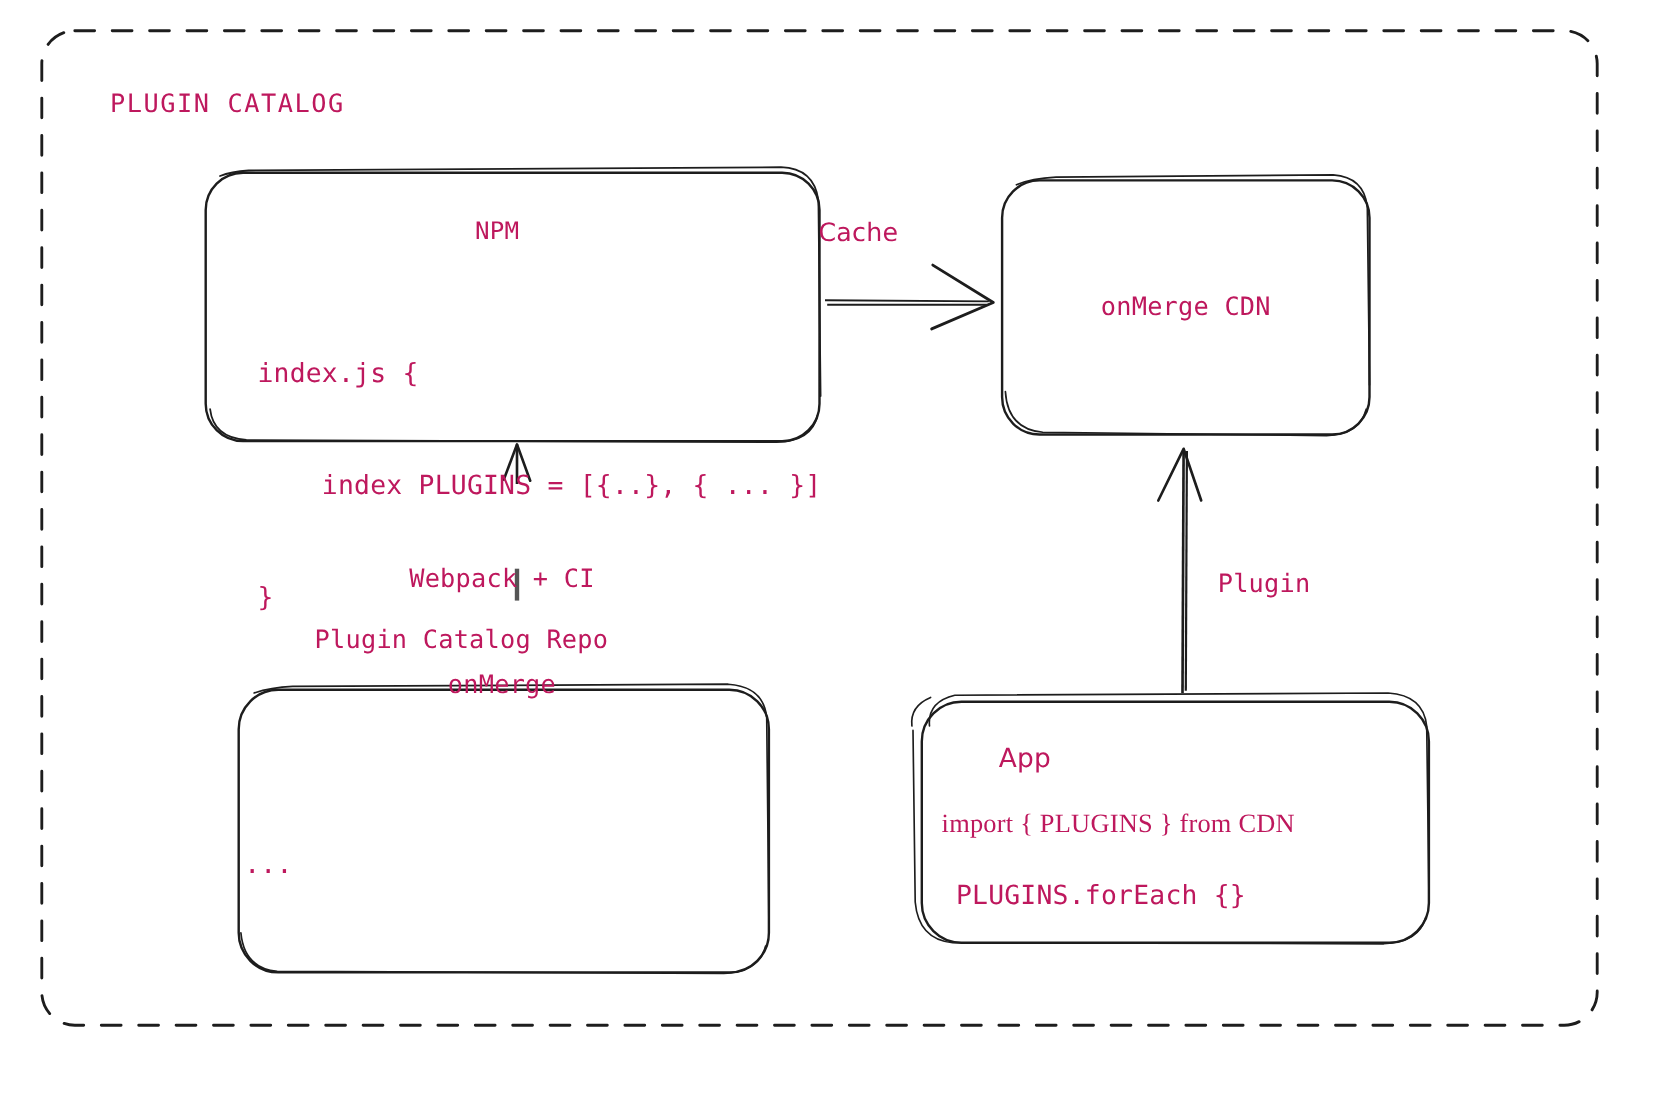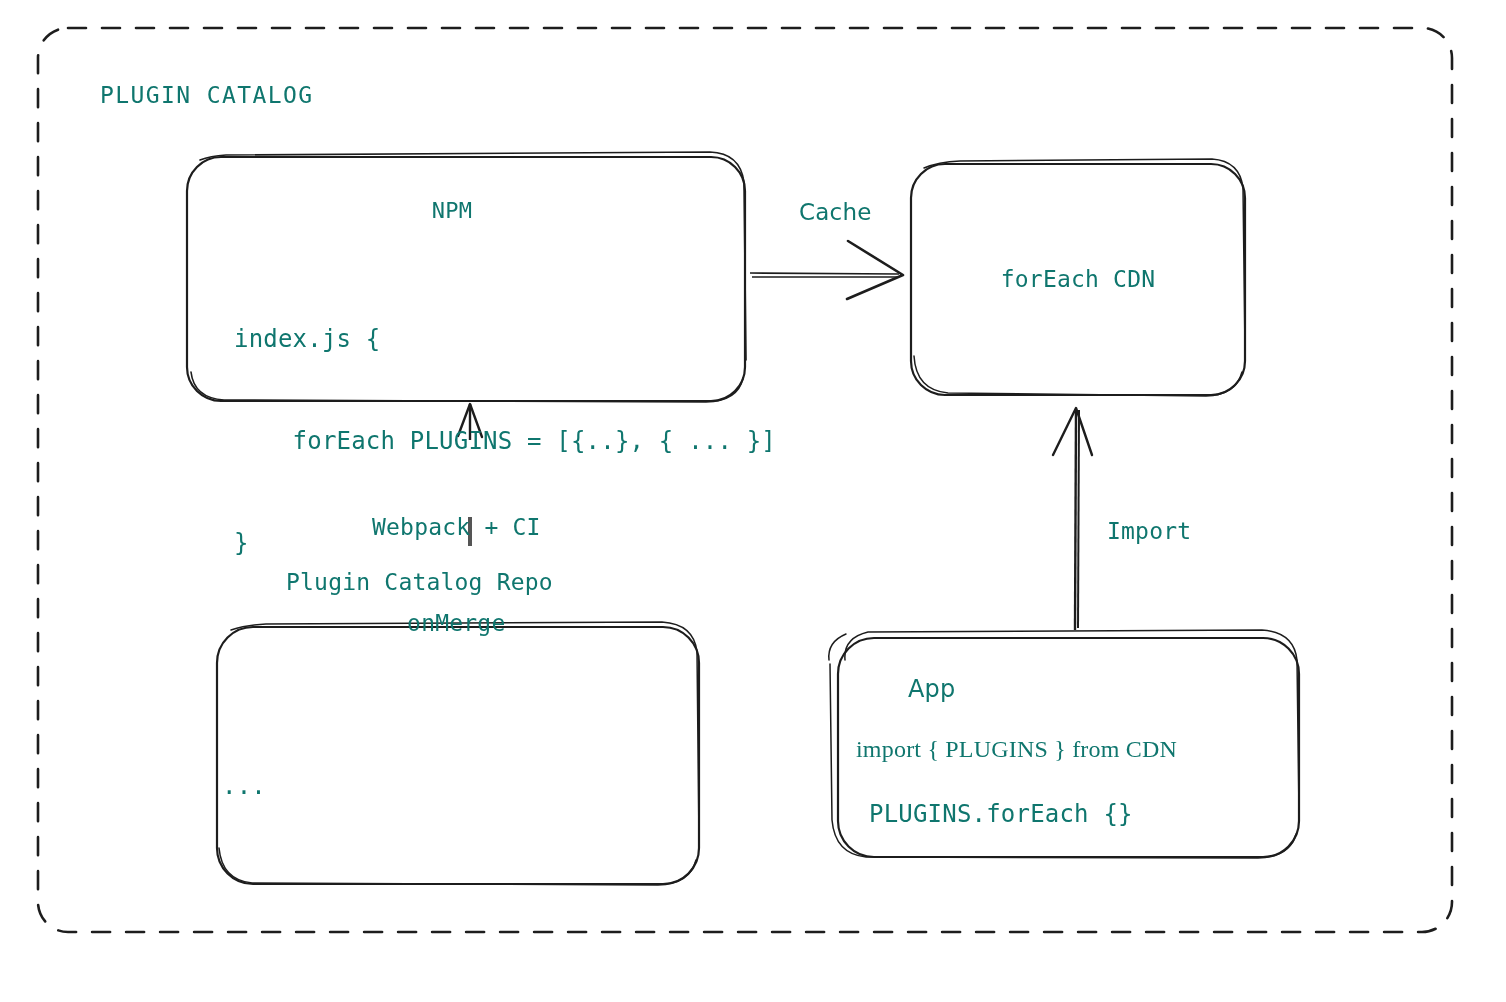--- a/index.html
+++ b/index.html
@@ -38,7 +38,7 @@
     position: absolute;
     white-space: pre;
     font-family: "DejaVu Sans Mono", monospace;
-    color: #0f766e;
+    color: #be185d;
     letter-spacing: 0.2px;
   }
 

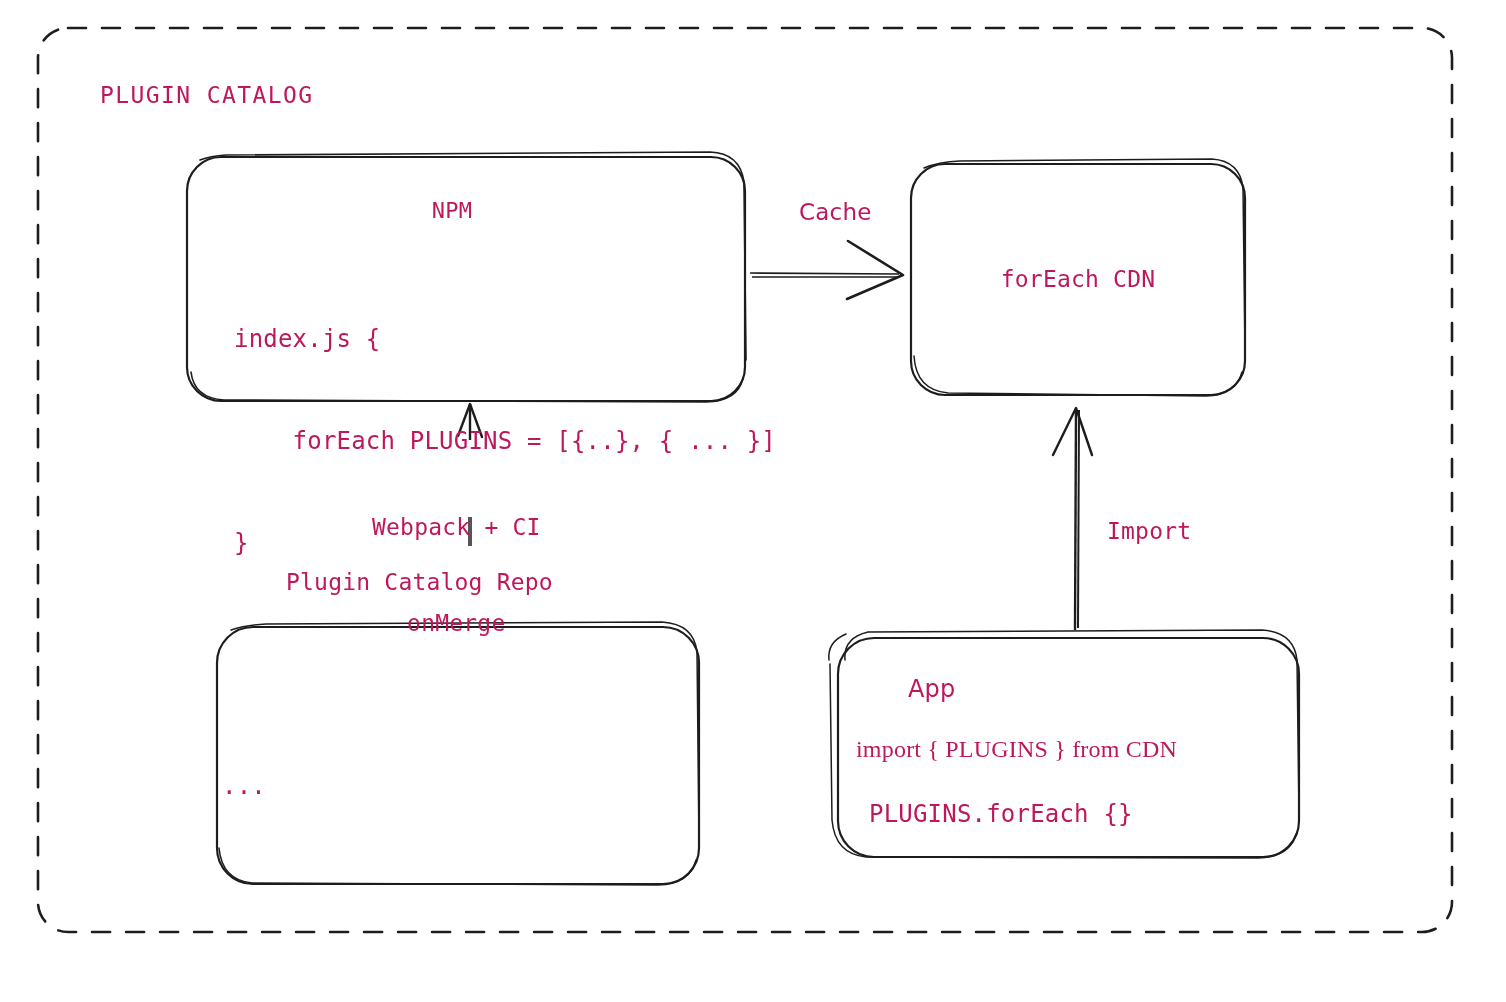--- a/index.html
+++ b/index.html
@@ -112,7 +112,7 @@
   }
 
   #cache-label {
-    left: 799px;
+    left: 744px;
     top: 199px;
     font-size: 23px;
     font-family: "DejaVu Sans", sans-serif;

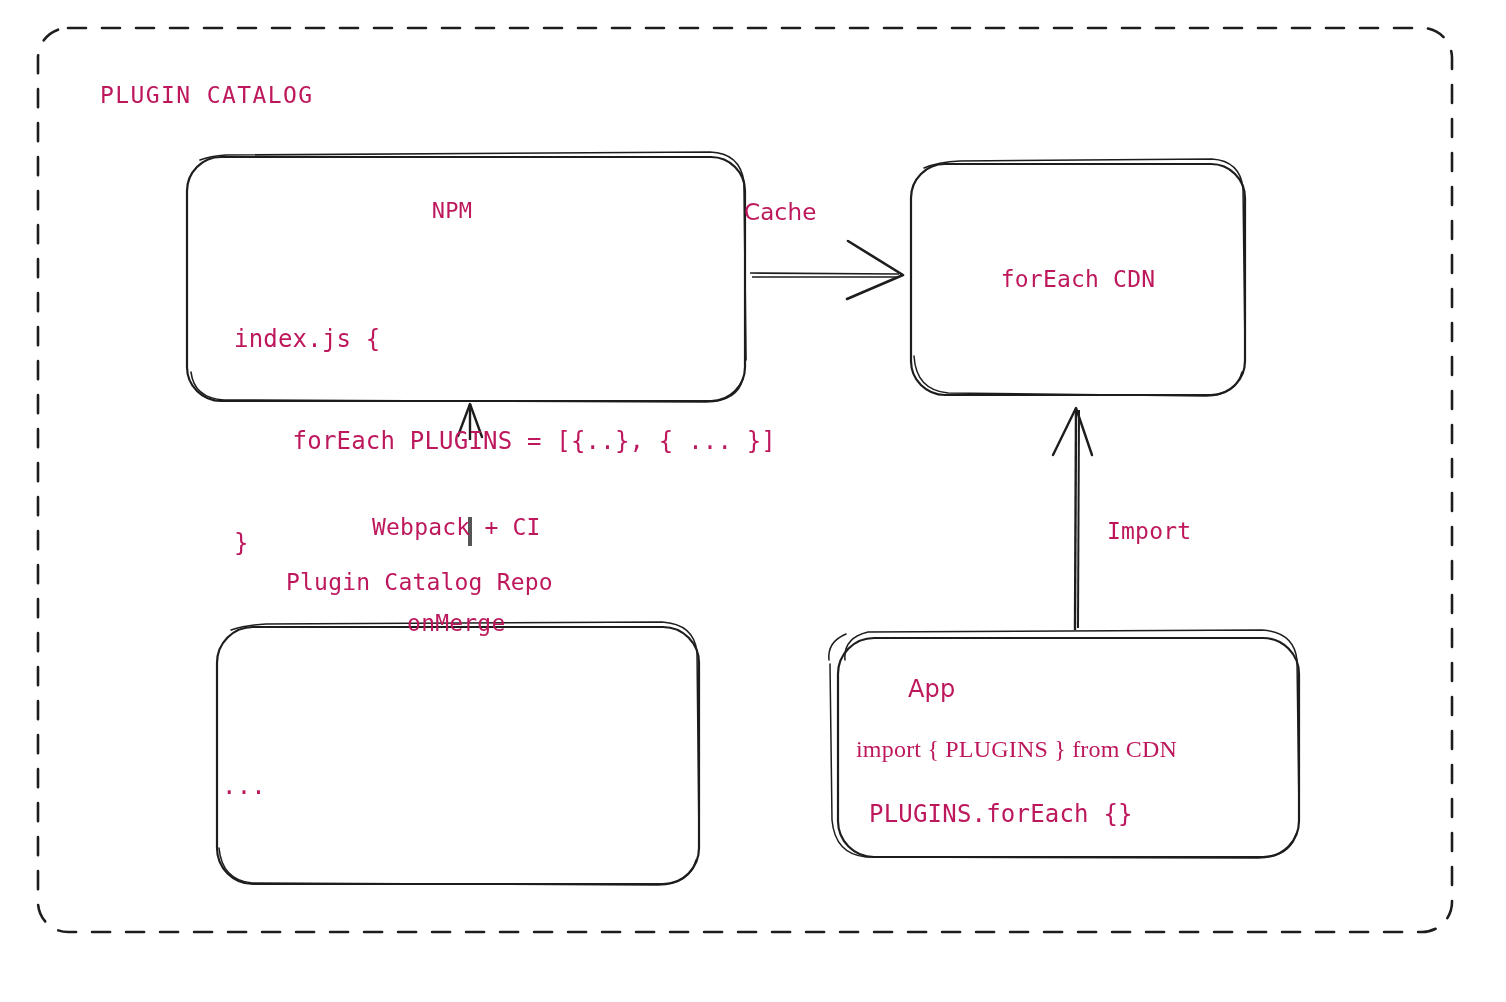--- a/index.html
+++ b/index.html
@@ -195,7 +195,7 @@
     <div>}</div>
   </div>
 
-  <div class="txt box-title-centered" id="cdn-title">forEach CDN</div>
+  <div class="txt box-title-centered" id="cdn-title">onMerge CDN</div>
 
   <div class="txt" id="cache-label">Cache</div>
 

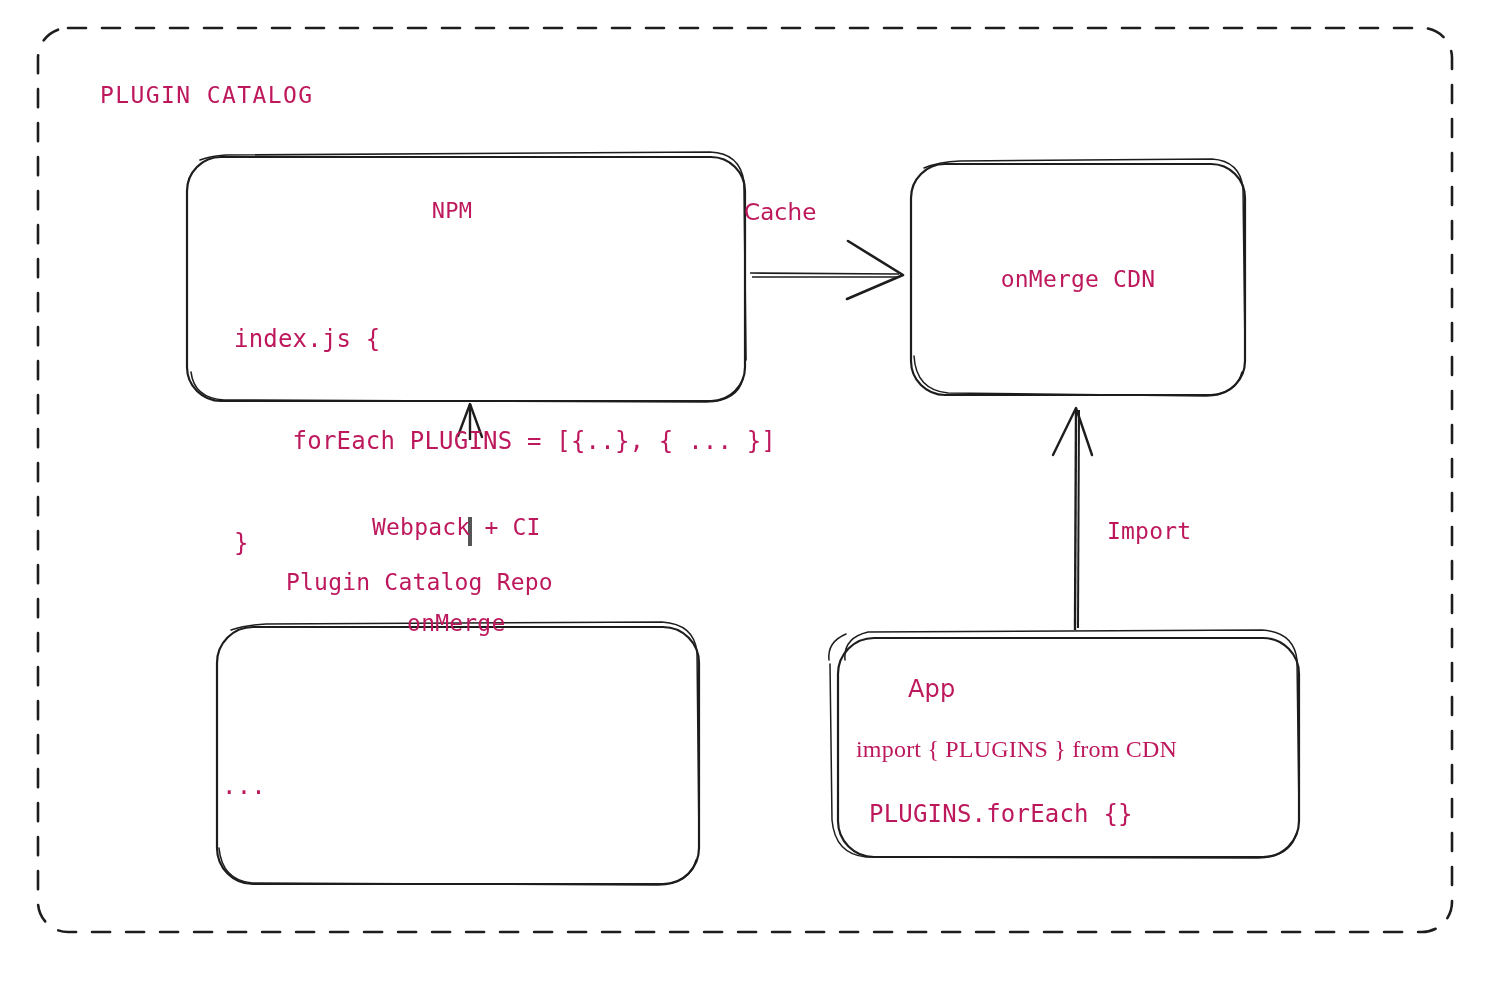--- a/index.html
+++ b/index.html
@@ -191,7 +191,7 @@
 
   <div class="txt code-block" id="npm-code">
     <div>index.js {</div>
-    <div>    forEach PLUGINS = [{..}, { ... }]</div>
+    <div>    index PLUGINS = [{..}, { ... }]</div>
     <div>}</div>
   </div>
 

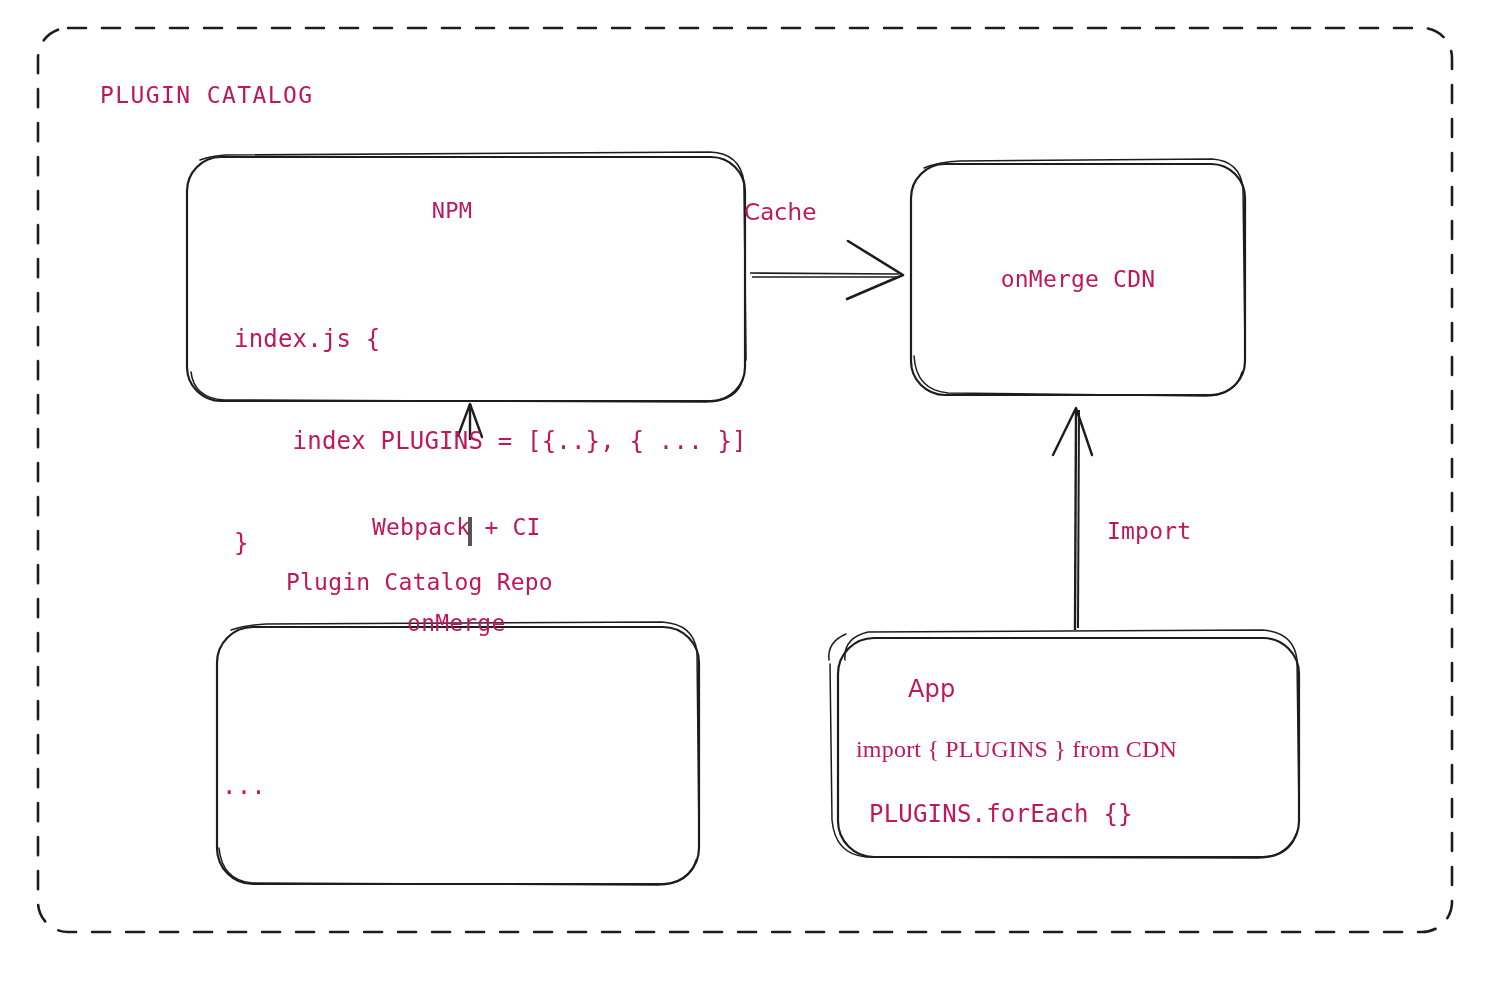--- a/index.html
+++ b/index.html
@@ -216,7 +216,7 @@
 
   <div class="txt" id="app-line2">PLUGINS.forEach {}</div>
 
-  <div class="txt" id="import-label">Import</div>
+  <div class="txt" id="import-label">Plugin</div>
 
 </div>
 

